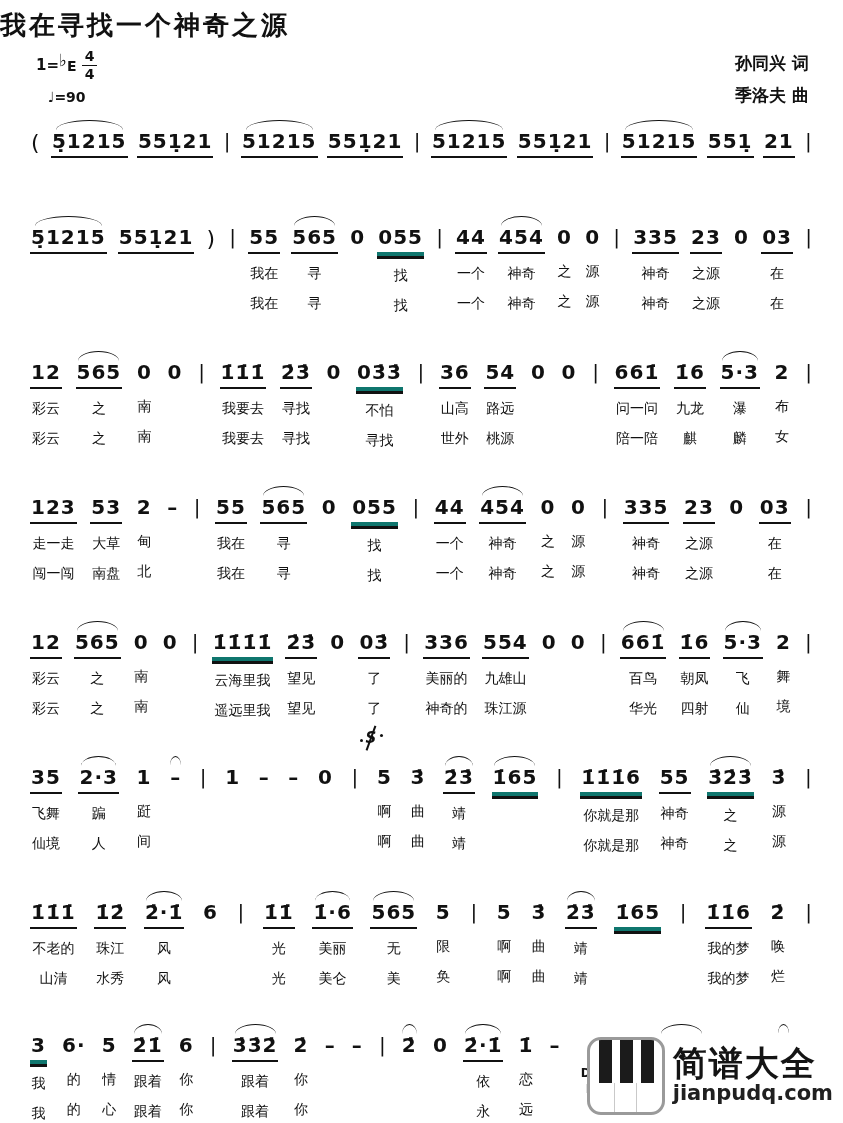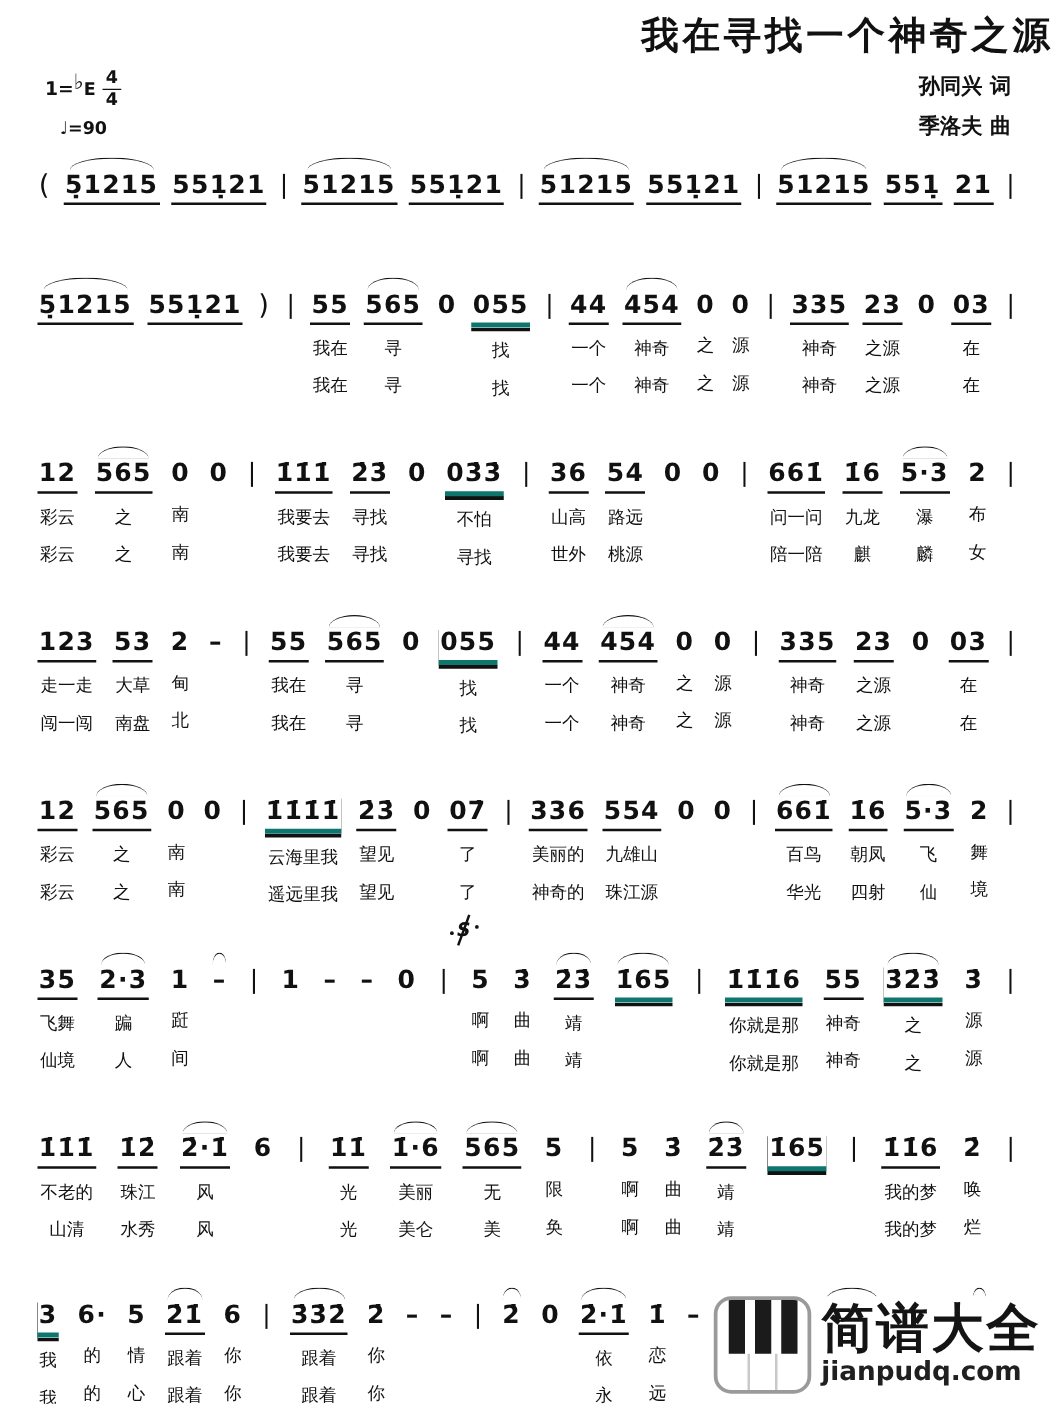--- a/index.html
+++ b/index.html
@@ -8,7 +8,7 @@
     font-family:"DejaVu Sans","Liberation Sans",sans-serif;
     position:relative;overflow:hidden;
   }
-  .title{text-align:right;font-size:30px;font-weight:bold;letter-spacing:3px;padding-top:8px;}
+  .title{text-align:left;font-size:26px;font-weight:bold;letter-spacing:3px;padding-top:8px;}
   .meta{position:relative;height:64px;margin:4px 30px 0 30px;}
   .keysig{position:absolute;left:6px;top:2px;font-size:15px;font-weight:bold;}
   .keysig-row{display:flex;align-items:center;}

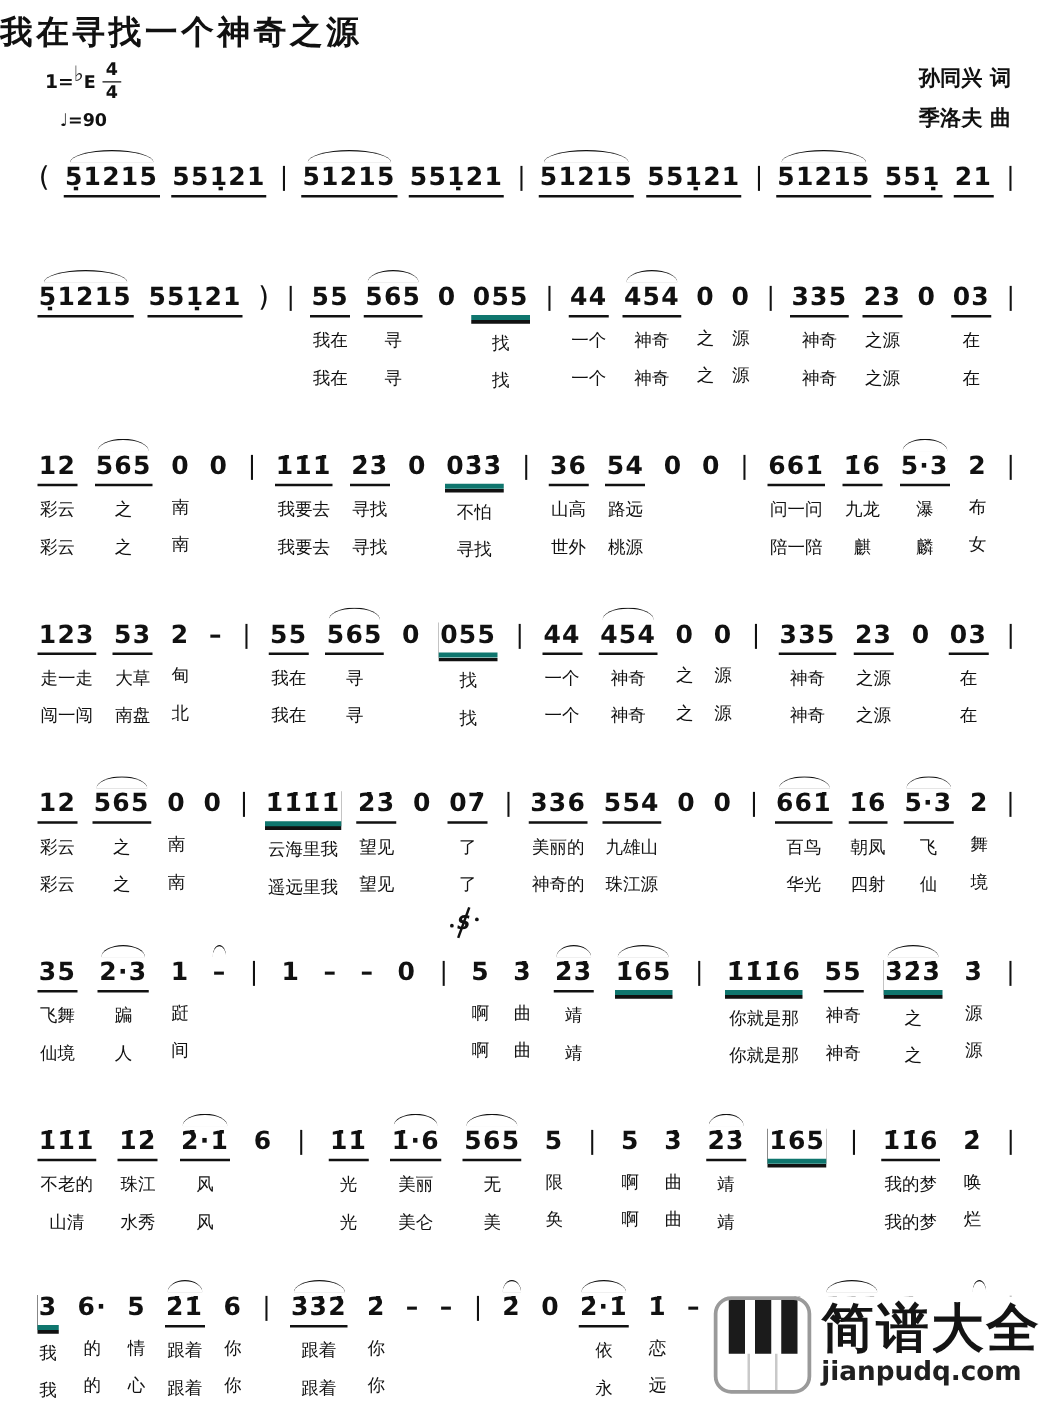--- a/index.html
+++ b/index.html
@@ -479,7 +479,7 @@
         <div class="lyric"></div>
       </div>
       <div class="col">
-        <div class="note u1">07̇</div>
+        <div class="note u1">03̇</div>
         <div class="lyric">了</div>
         <div class="lyric">了</div>
       </div>

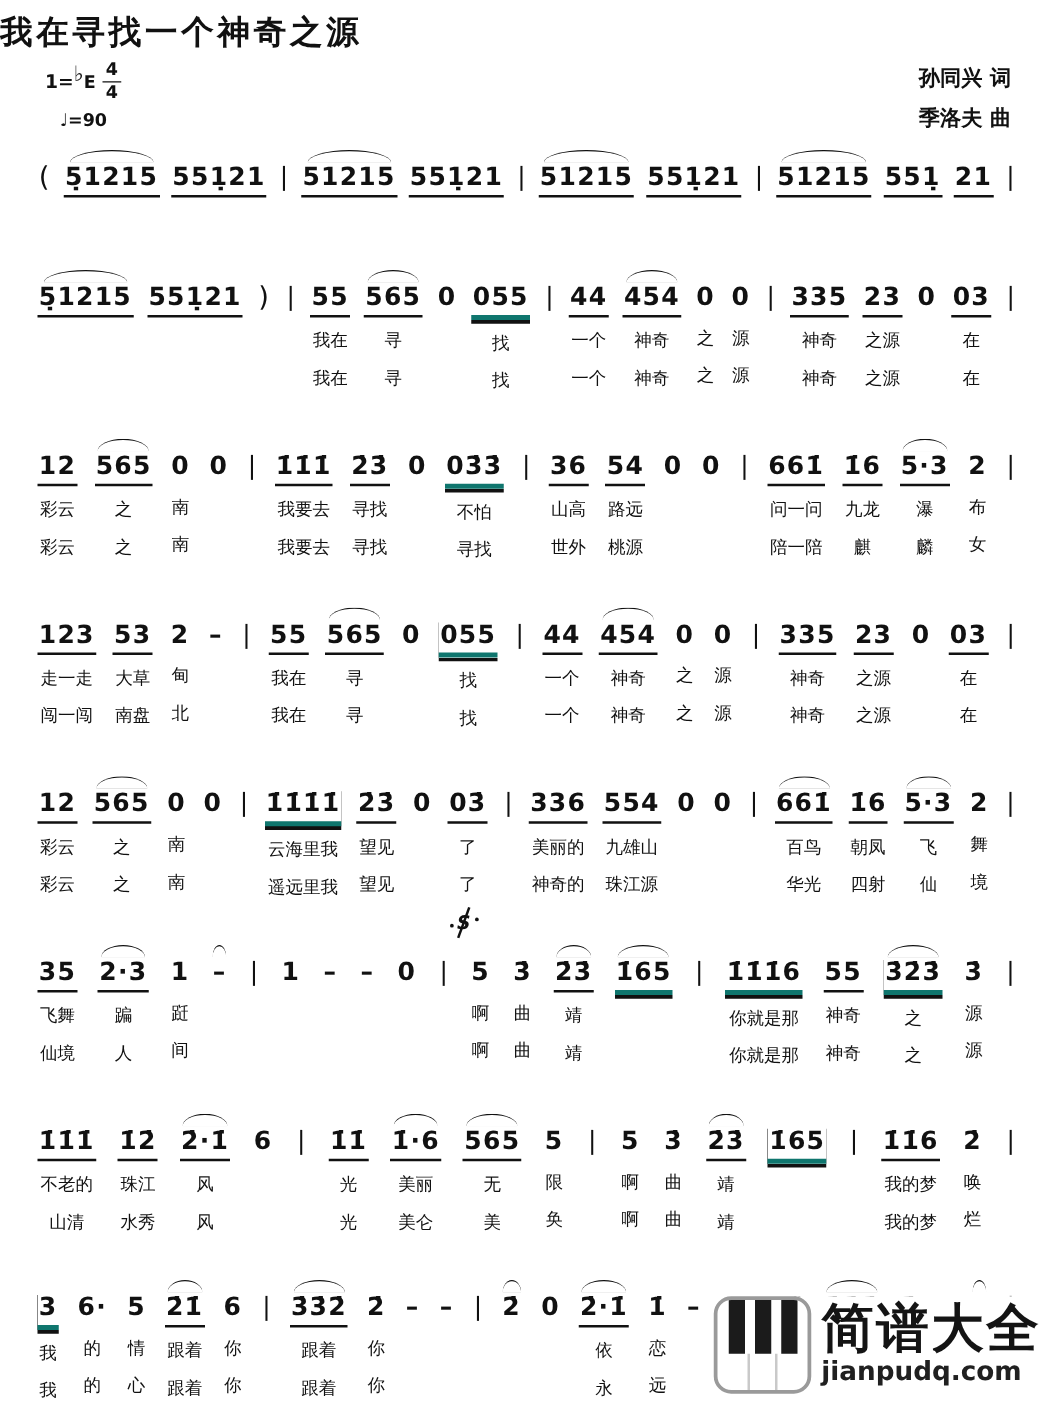--- a/index.html
+++ b/index.html
@@ -62,7 +62,7 @@
   .piano-icon .wk1{left:24px;}
   .piano-icon .wk2{left:46px;}
   .wm-text{display:flex;flex-direction:column;align-items:flex-start;}
-  .wm-name{font-size:42px;font-weight:bold;letter-spacing:2px;color:#141414;line-height:1.05;}
+  .wm-name{font-size:34px;font-weight:bold;letter-spacing:2px;color:#141414;line-height:1.05;}
   .wm-url{font-size:21px;font-weight:bold;color:#202020;line-height:1.2;}
 </style>
 </head>

